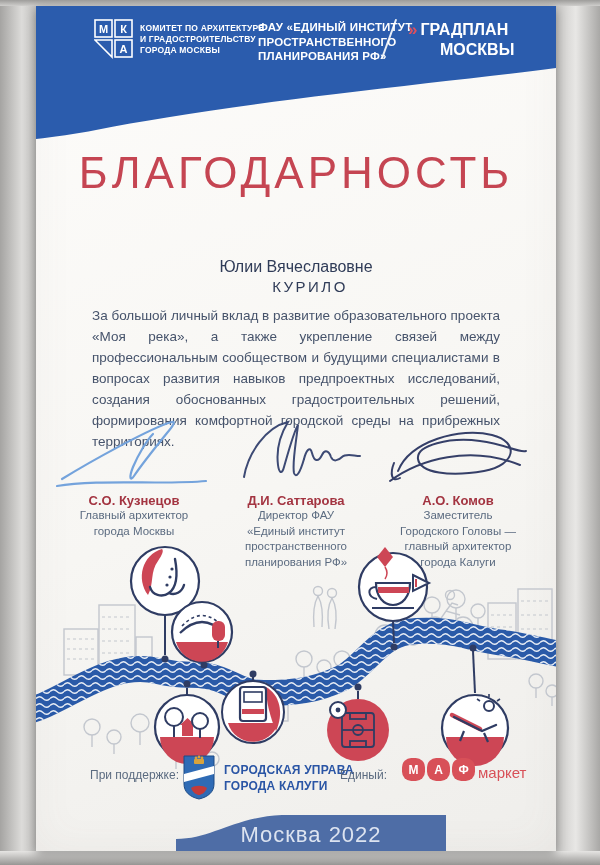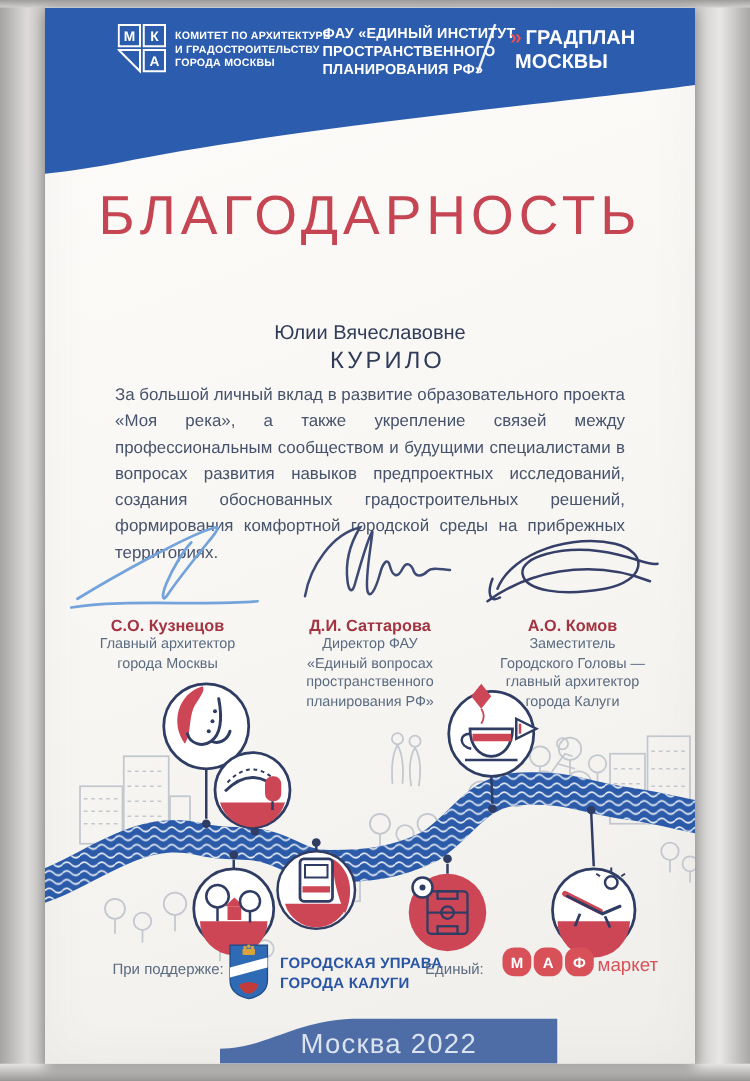--- a/index.html
+++ b/index.html
@@ -30,7 +30,7 @@
   .hdr-slash{top:12px;left:352px;width:2px;height:42px;background:rgba(255,255,255,.9);transform:rotate(20deg);}
   .gradplan{top:14px;left:372px;font-size:16px;font-weight:700;line-height:1.2;}
   .gradplan .chev{color:#e2505c;margin-right:3px;font-size:17px;}
-  .gradplan .l2{margin-left:4px;}
+  .gradplan .l2{margin-left:32px;}
 
   .title{
     position:absolute;top:142px;left:0;right:0;text-align:center;

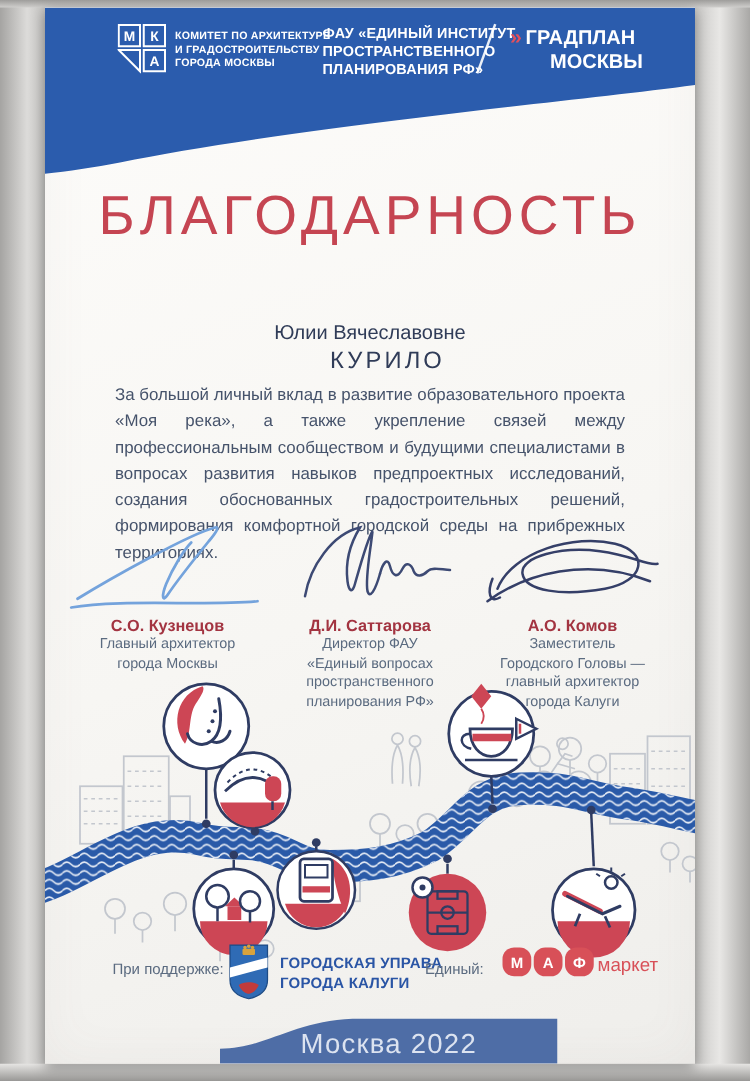--- a/index.html
+++ b/index.html
@@ -45,7 +45,7 @@
 
   .recipient{position:absolute;top:252px;left:0;right:0;text-align:center;color:#303c58;}
   .recipient .r1{font-size:16px;}
-  .recipient .r2{font-size:19px;letter-spacing:2.5px;margin-top:2px;padding-left:28px;}
+  .recipient .r2{font-size:15px;letter-spacing:2.5px;margin-top:2px;padding-left:28px;}
 
   .bodytxt{
     position:absolute;top:300px;left:56px;width:408px;

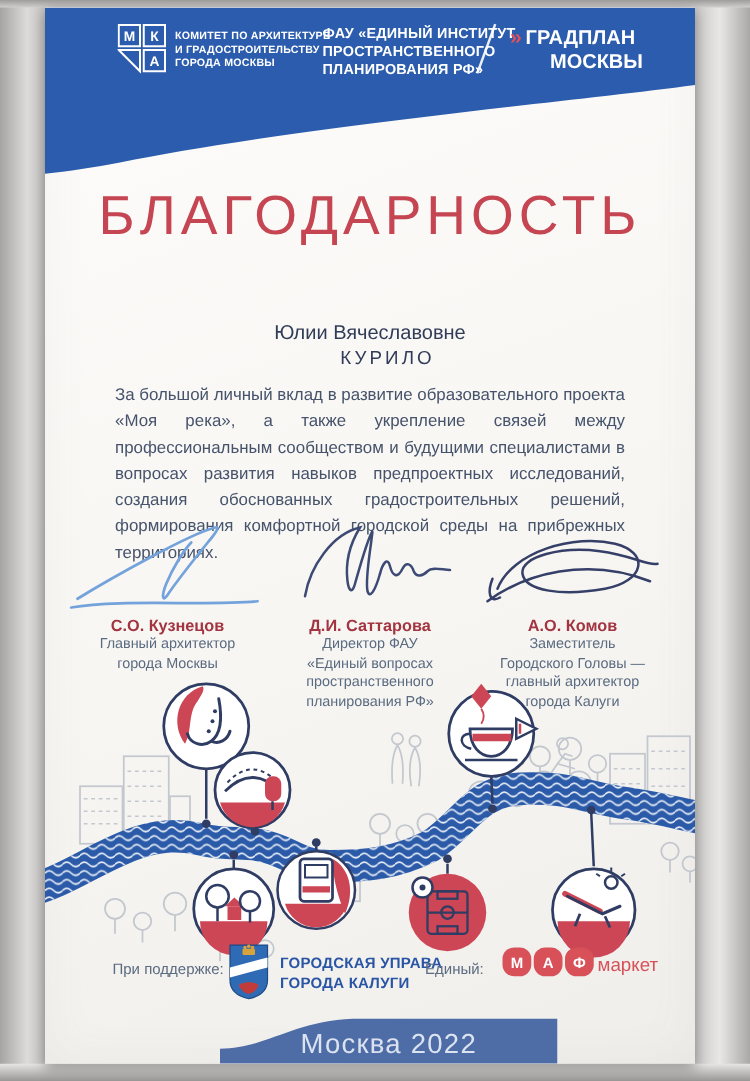--- a/index.html
+++ b/index.html
@@ -155,7 +155,7 @@
       <div class="sig-name">Д.И. Саттарова</div>
       <div class="sig-role">
         <div>Директор ФАУ</div>
-        <div>«Единый вопросах</div>
+        <div>«Единый институт</div>
         <div>пространственного</div>
         <div>планирования РФ»</div>
       </div>

